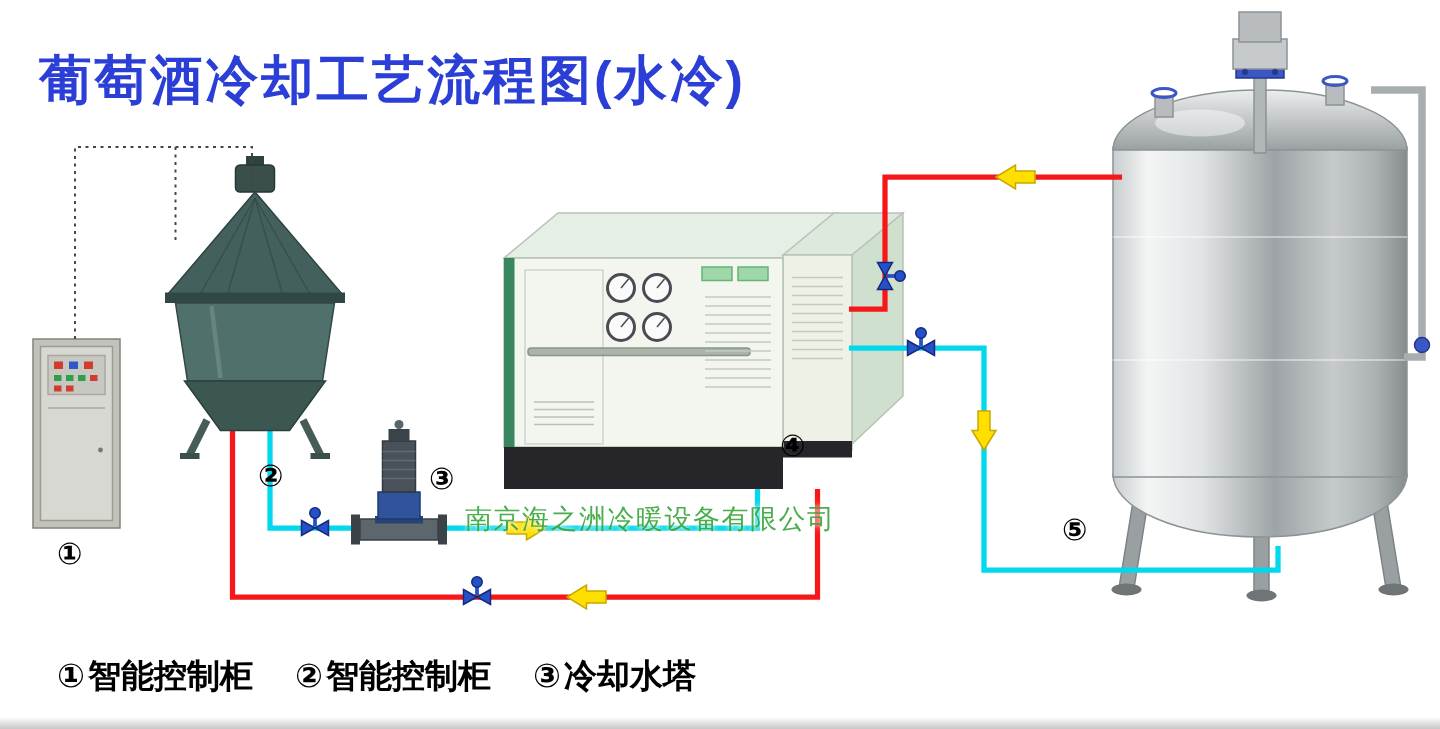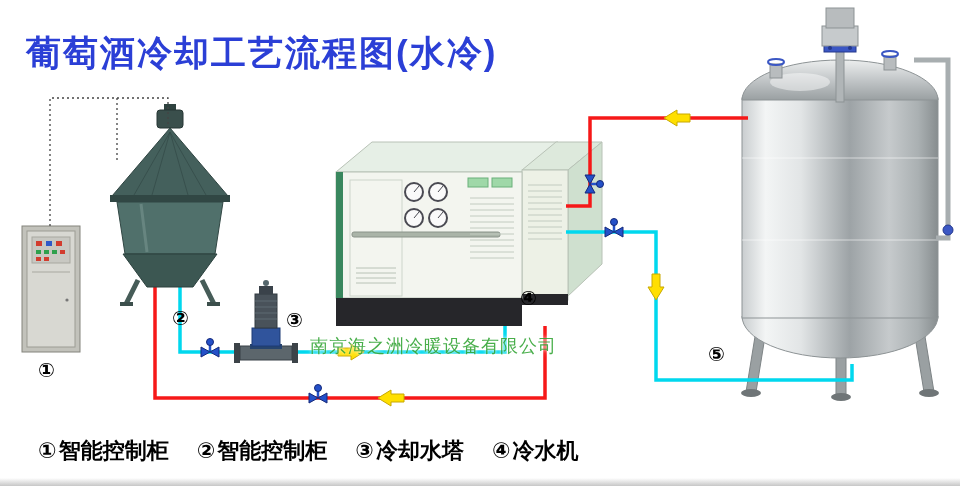--- a/index.html
+++ b/index.html
@@ -235,7 +235,6 @@
     <span class="legend-item"><span>①</span><span>智能控制柜</span></span>
     <span class="legend-item"><span>②</span><span>智能控制柜</span></span>
     <span class="legend-item"><span>③</span><span>冷却水塔</span></span>
-    <span class="legend-item"><span>④</span><span>冷水机</span></span>
   </div>
 
   <div class="bottom-shade"></div>

